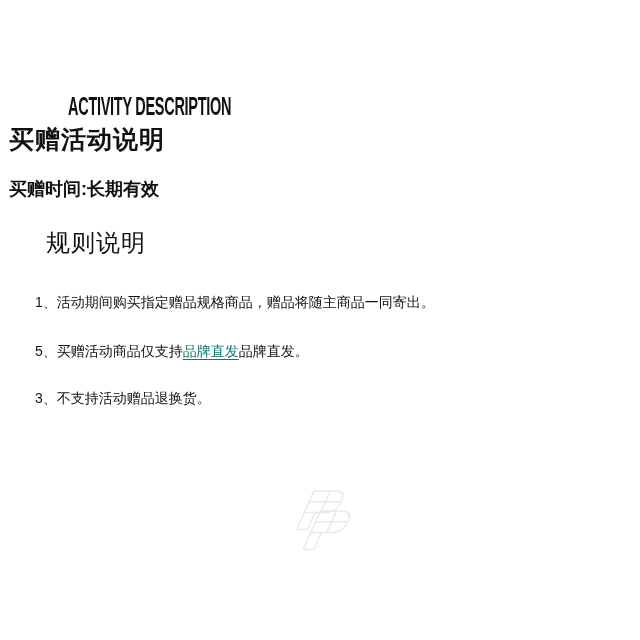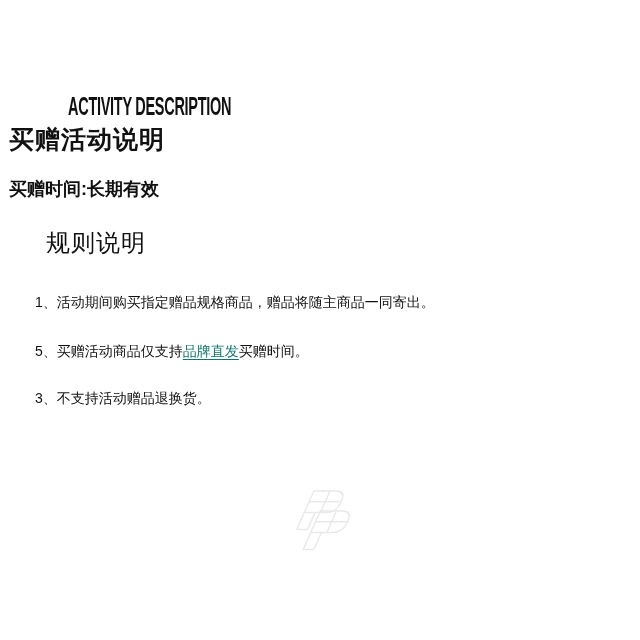--- a/index.html
+++ b/index.html
@@ -100,7 +100,7 @@
 
   <p class="centered rule rule-1"><span>1、活动期间购买指定赠品规格商品，赠品将随主商品一同寄出。</span><span class="highlight"></span><span></span></p>
 
-  <p class="centered rule rule-2"><span>5、买赠活动商品仅支持</span><span class="highlight">品牌直发</span><span>买赠时间。</span></p>
+  <p class="centered rule rule-2"><span>5、买赠活动商品仅支持</span><span class="highlight">品牌直发</span><span>品牌直发。</span></p>
 
   <p class="centered rule rule-3"><span>3、不支持活动赠品退换货。</span><span class="highlight"></span><span></span></p>
 

